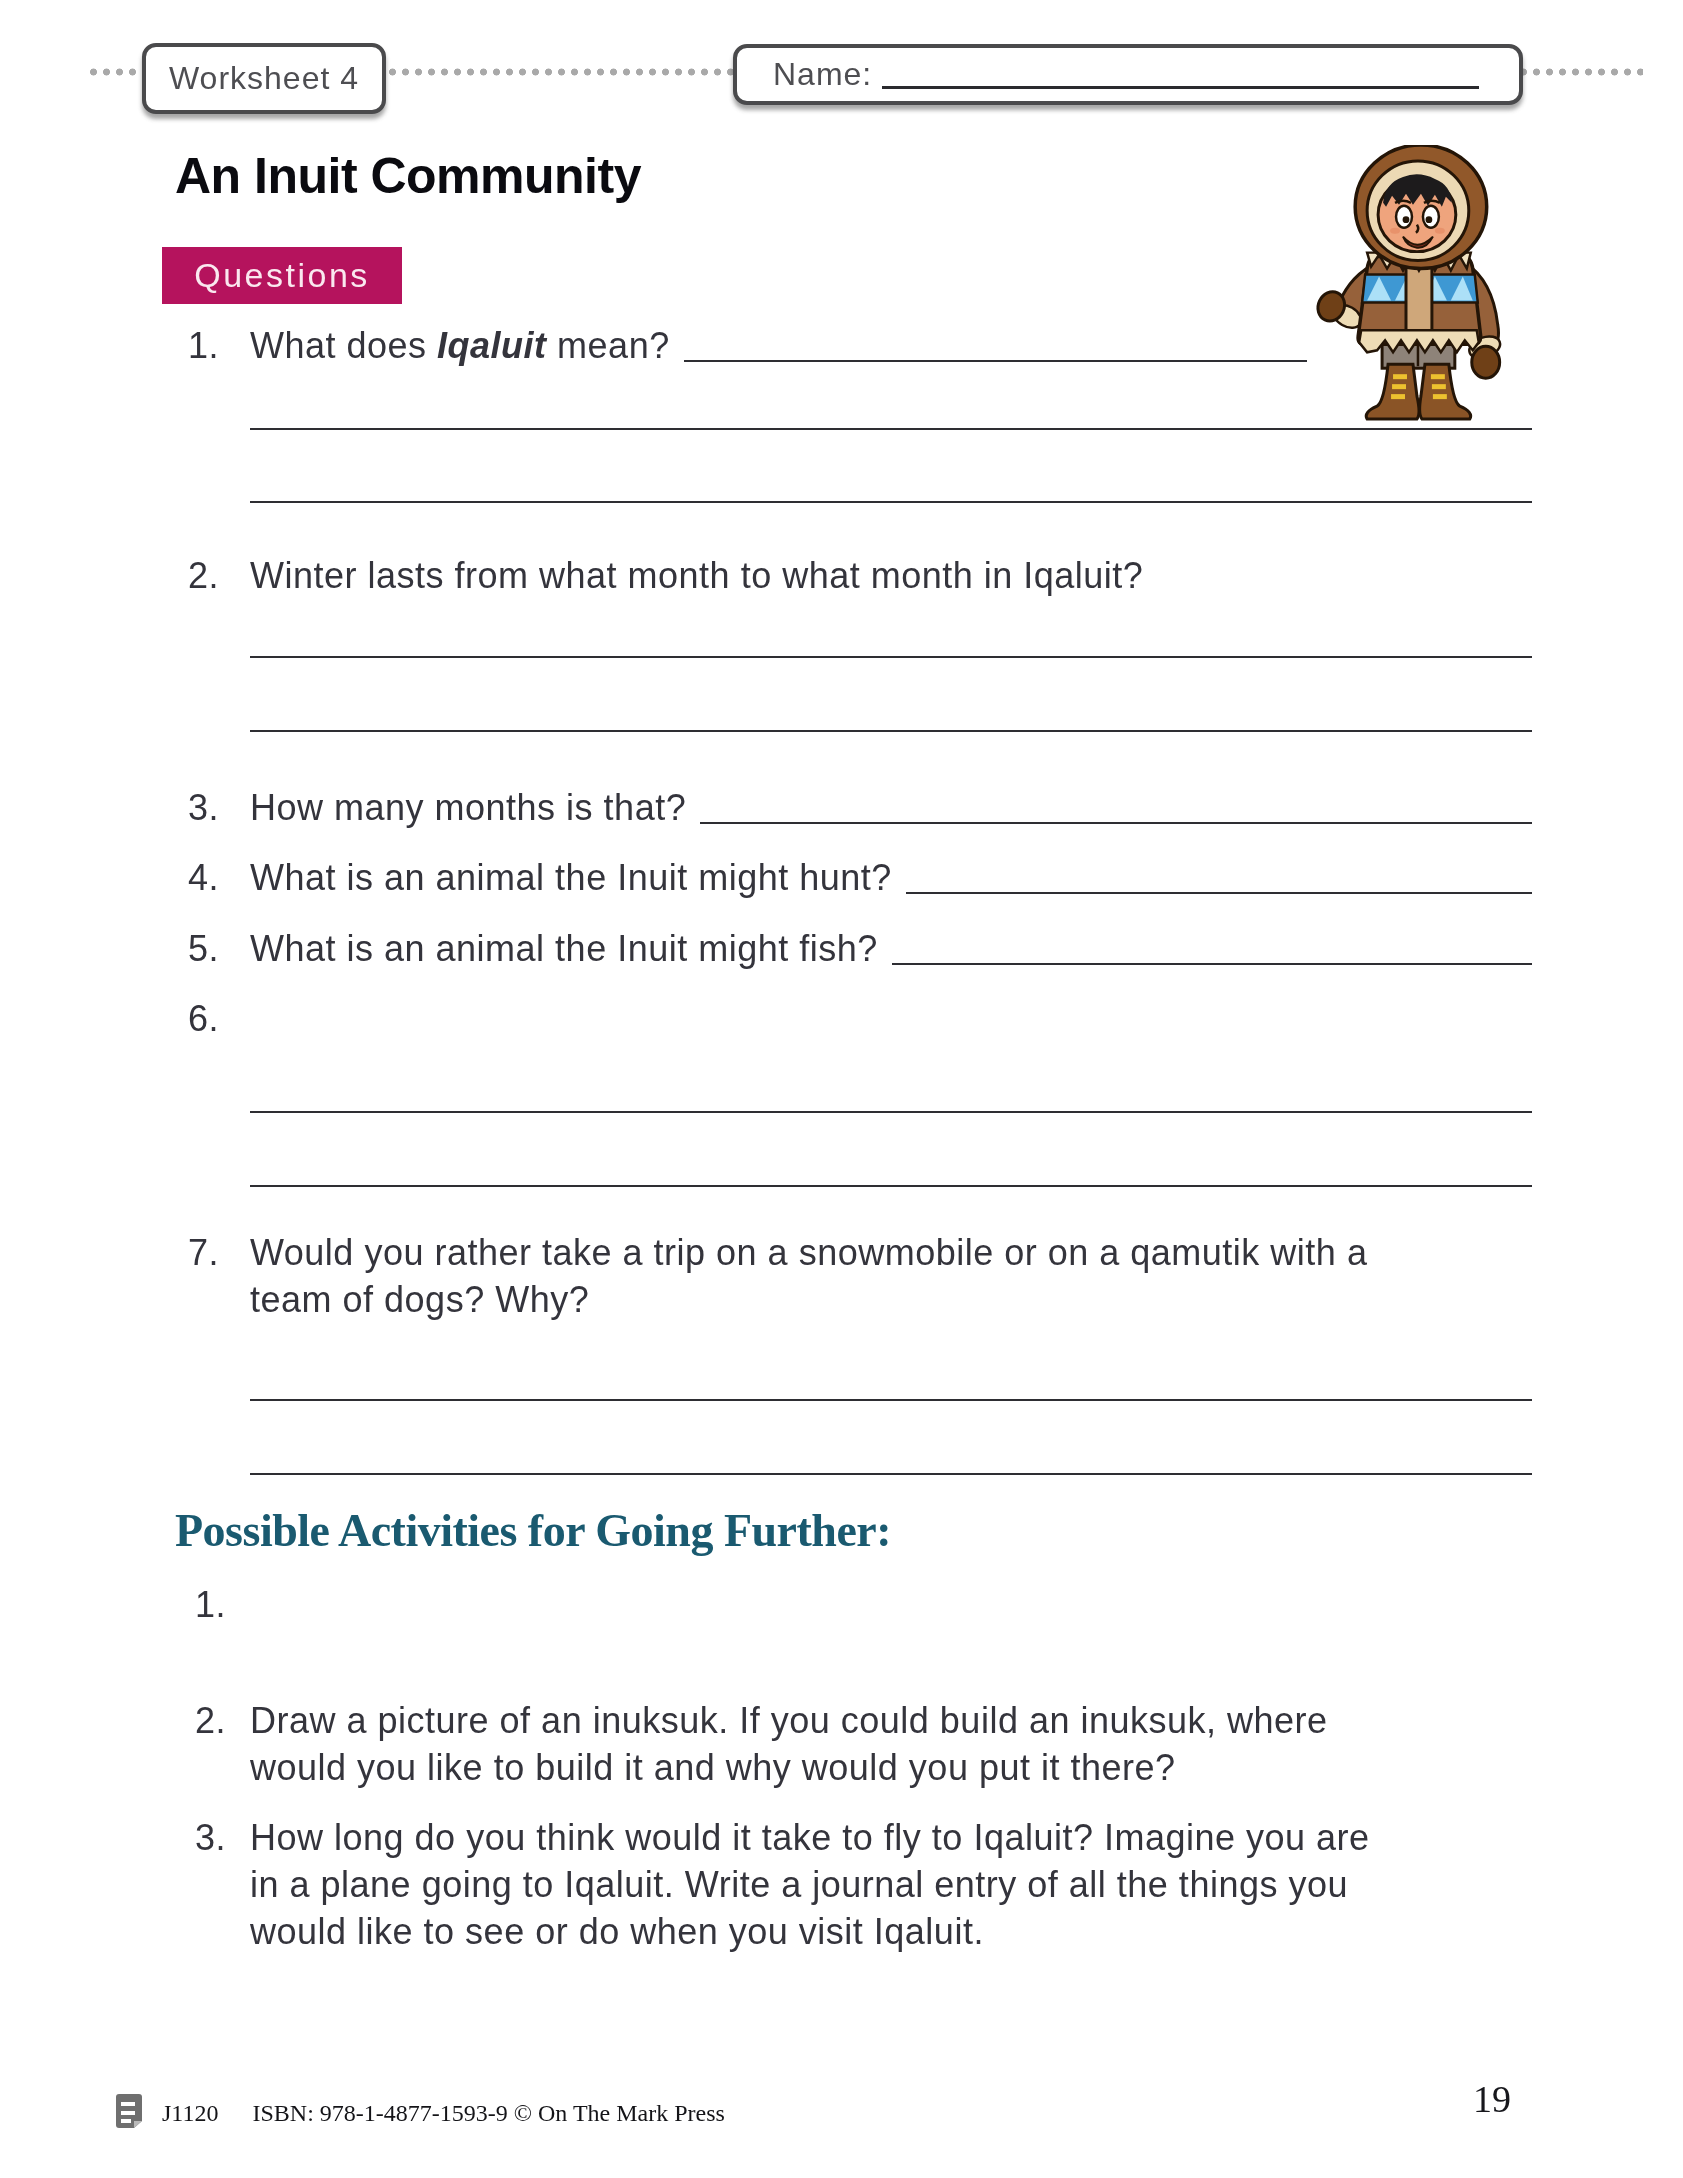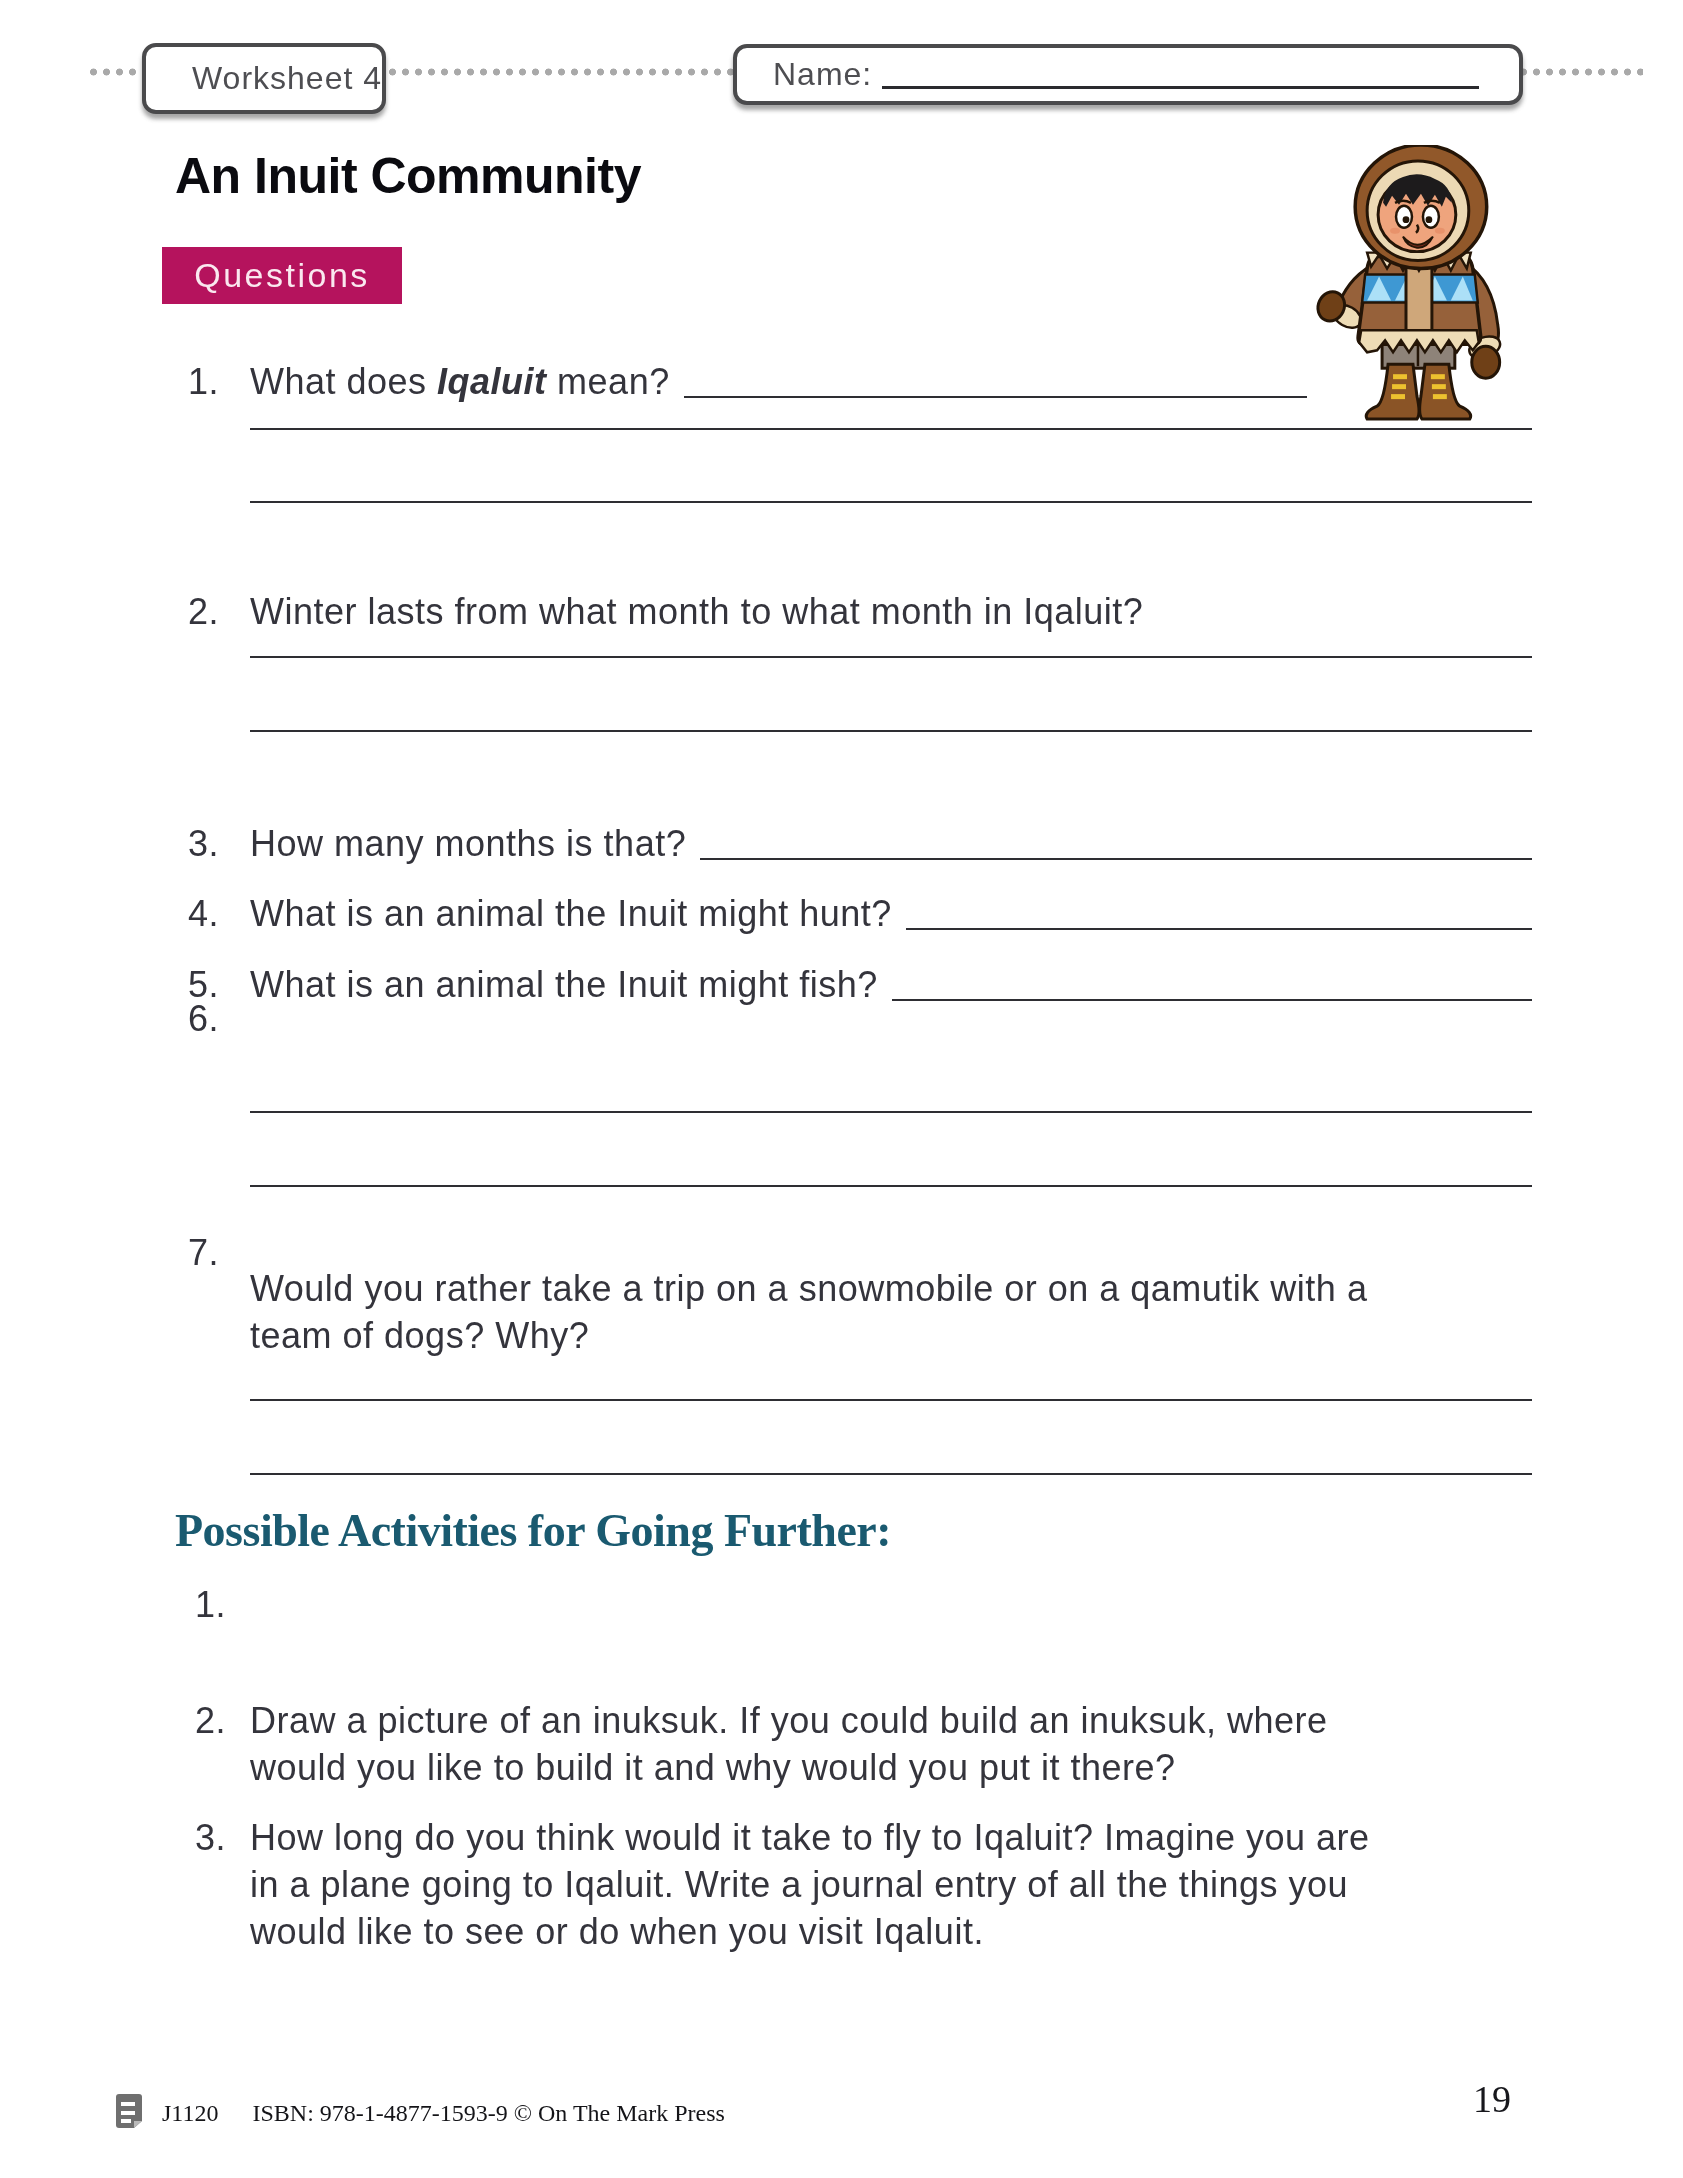--- a/index.html
+++ b/index.html
@@ -12,7 +12,7 @@
           background-size:13px 10px;background-repeat:repeat-x;}
   .hdr-box{position:absolute;border:4px solid #4a4a4c;border-radius:14px;background:#ffffff;
            box-shadow:0 5px 4px rgba(60,60,60,.45);display:flex;align-items:center;}
-  .ws-box{left:142px;top:43px;width:236px;height:63px;justify-content:flex-end;}
+  .ws-box{left:142px;top:43px;width:236px;height:63px;justify-content:center;}
   .nm-box{left:733px;top:44px;width:790px;height:61px;padding:0 36px;box-sizing:border-box;}
   .hdr-label{font-size:32px;color:#4e4e52;letter-spacing:1px;white-space:nowrap;}
   .nm-line{flex:1;border-bottom:3px solid #2a2a2e;margin:0 4px 12px 10px;align-self:flex-end;height:30px;}

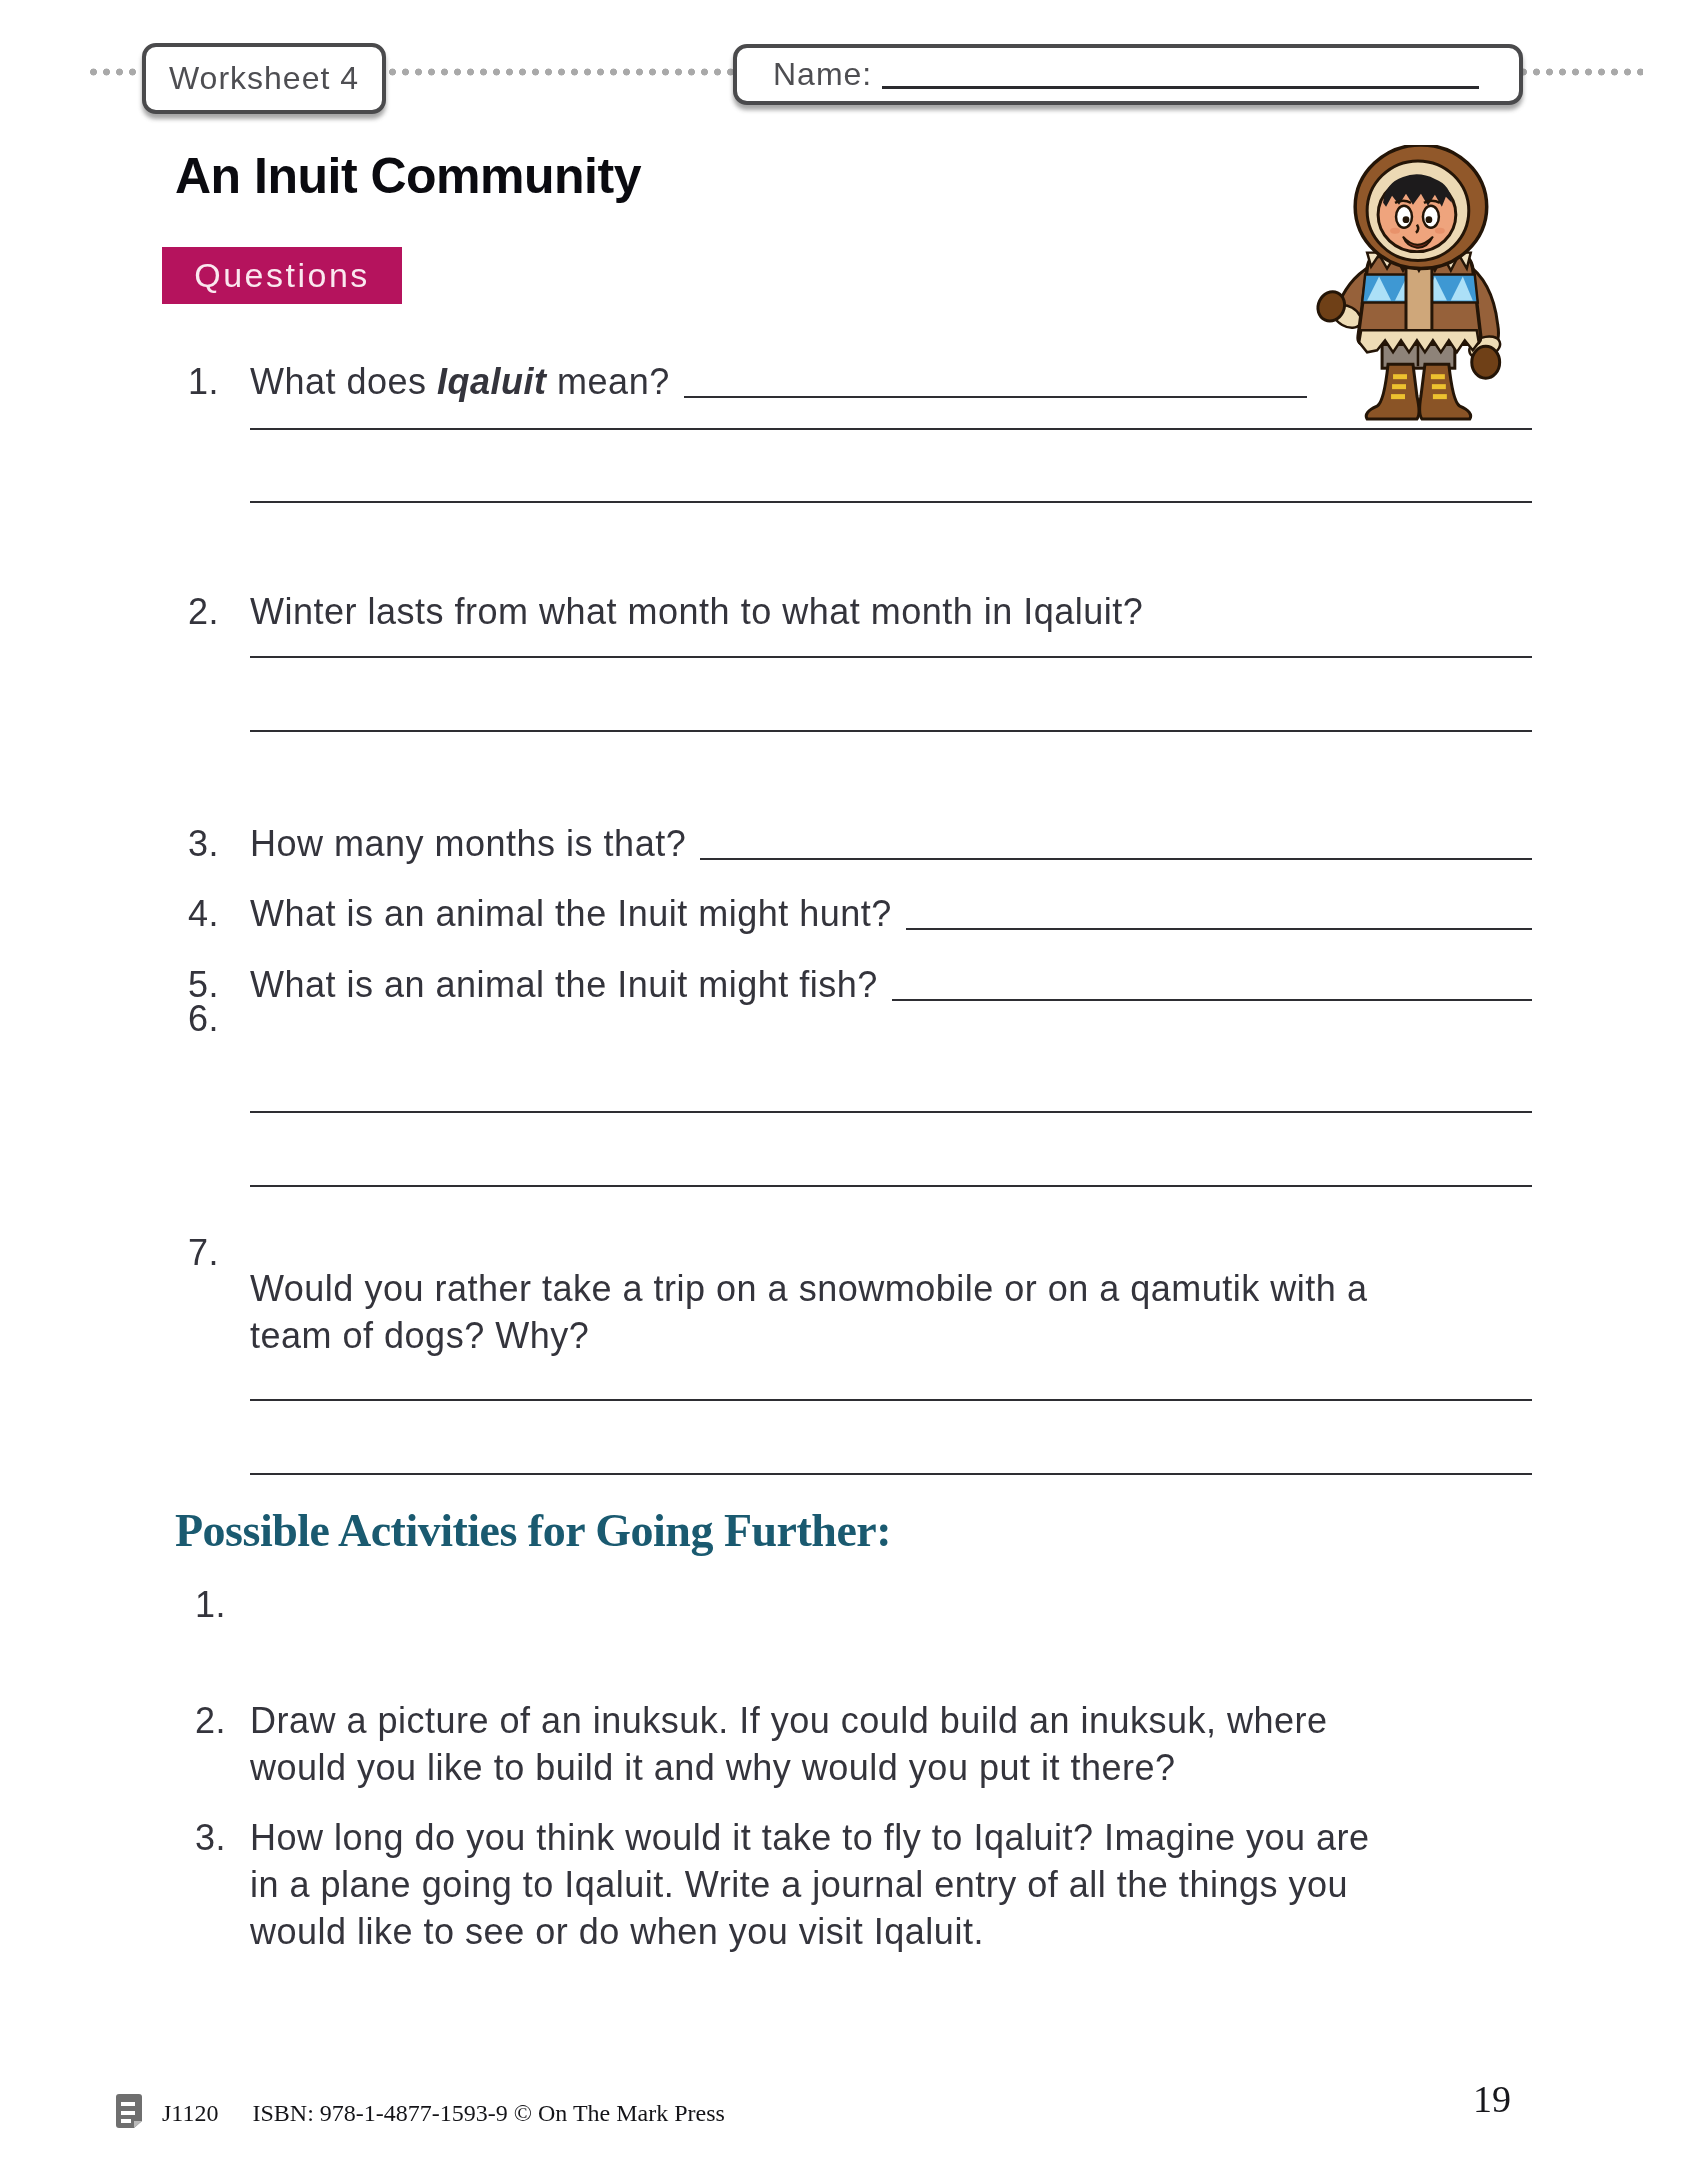--- a/index.html
+++ b/index.html
@@ -26,7 +26,7 @@
   .q-row{position:absolute;left:188px;width:1344px;display:flex;align-items:flex-end;
          font-size:36px;line-height:48px;color:#34343c;letter-spacing:0.5px;}
   .q-num{width:62px;flex-shrink:0;}
-  .q-text{white-space:pre-wrap;margin-top:36px;}
+  .q-text{white-space:pre-wrap;}
   .fill-line{flex:1;border-bottom:2.5px solid #2e2e33;margin:0 0 8px 14px;align-self:flex-end;min-width:40px;}
   .em{font-weight:700;font-style:italic;}
   .q1{top:322px;width:1119px;}

